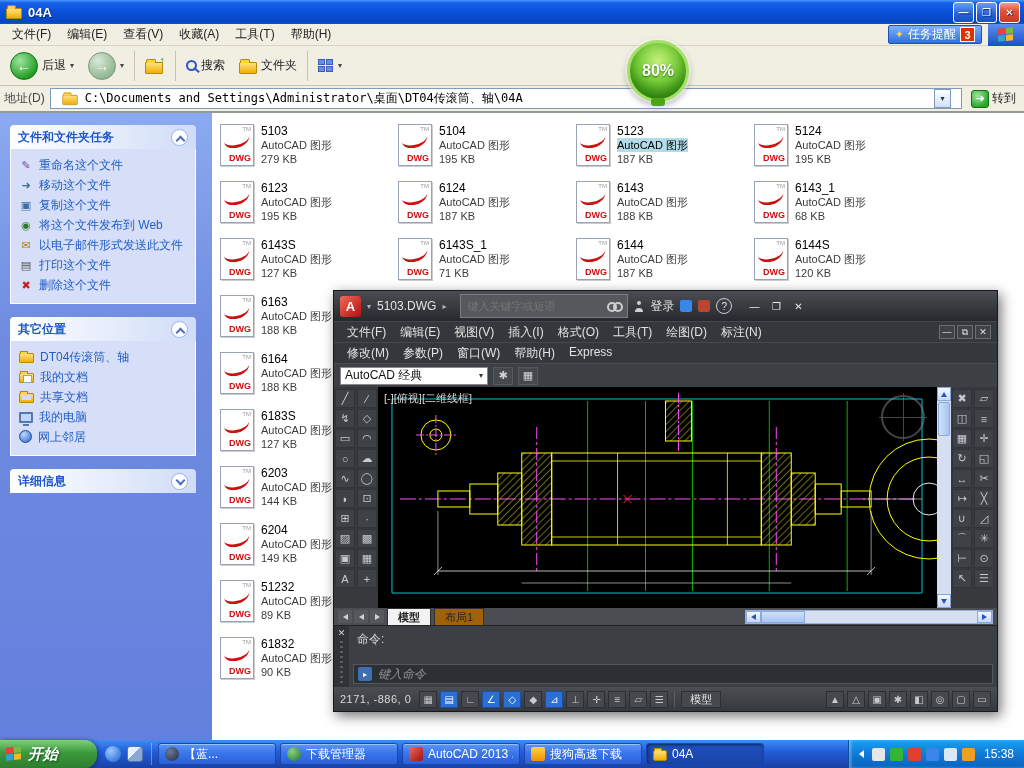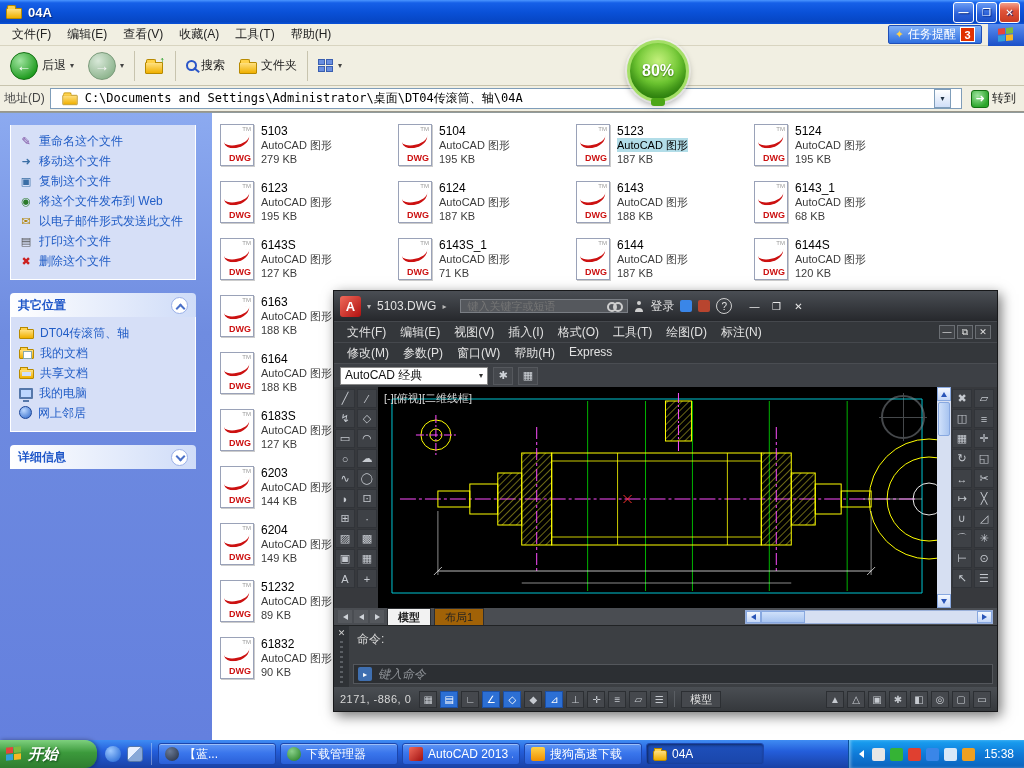--- a/index.html
+++ b/index.html
@@ -270,6 +270,10 @@
     <div class="xbody">
       <div class="xside">
         <div class="panel">
+          <div class="phead">
+            <span>文件和文件夹任务</span>
+            <span class="pchev"></span>
+          </div>
           <div class="pbody" id="task-items">
               <div class="sp-item">
                 <span class="sp-ico" style="color: rgb(122, 74, 158);">✎</span>

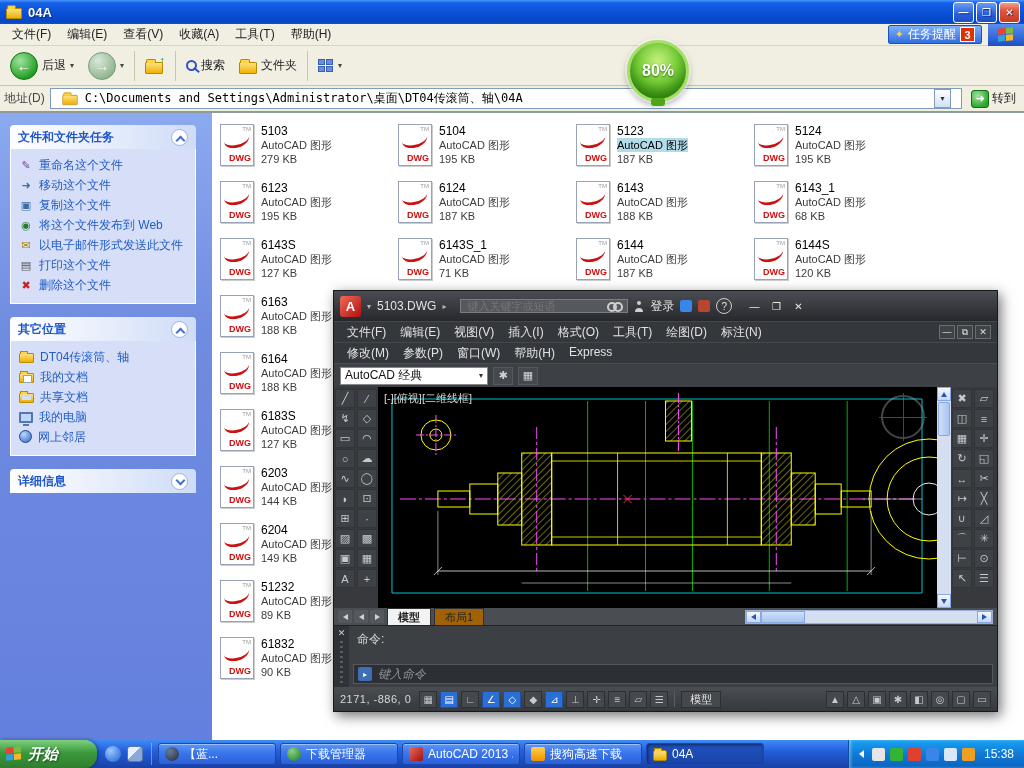--- a/index.html
+++ b/index.html
@@ -90,7 +90,7 @@
   .atitle{height:30px;background:linear-gradient(#4a4e54,#26282c);display:flex;align-items:center;padding:0 6px;gap:6px;flex:none;}
   .alogo{width:21px;height:21px;border-radius:3px;background:linear-gradient(135deg,#f06a5a,#b01010);color:#fff;font-weight:bold;display:flex;align-items:center;justify-content:center;font-size:13px;flex:none;}
   .smallcaret{font-size:8px;color:#b8b8b8;}
-  .asearch{width:168px;height:14px;background:#55585d;border:1px solid #7a7e84;display:flex;align-items:center;padding:0 4px;gap:4px;margin-left:8px;}
+  .asearch{width:168px;height:24px;background:#55585d;border:1px solid #7a7e84;display:flex;align-items:center;padding:0 4px;gap:4px;margin-left:8px;}
   .asearch input{flex:1;background:transparent;border:none;outline:none;color:#c8c8c8;font-size:11px;min-width:0;}
   .binoc{width:16px;height:8px;position:relative;flex:none;}
   .binoc::before,.binoc::after{content:"";position:absolute;top:0;width:6px;height:6px;border:2px solid #cfcfcf;border-radius:50%;}

